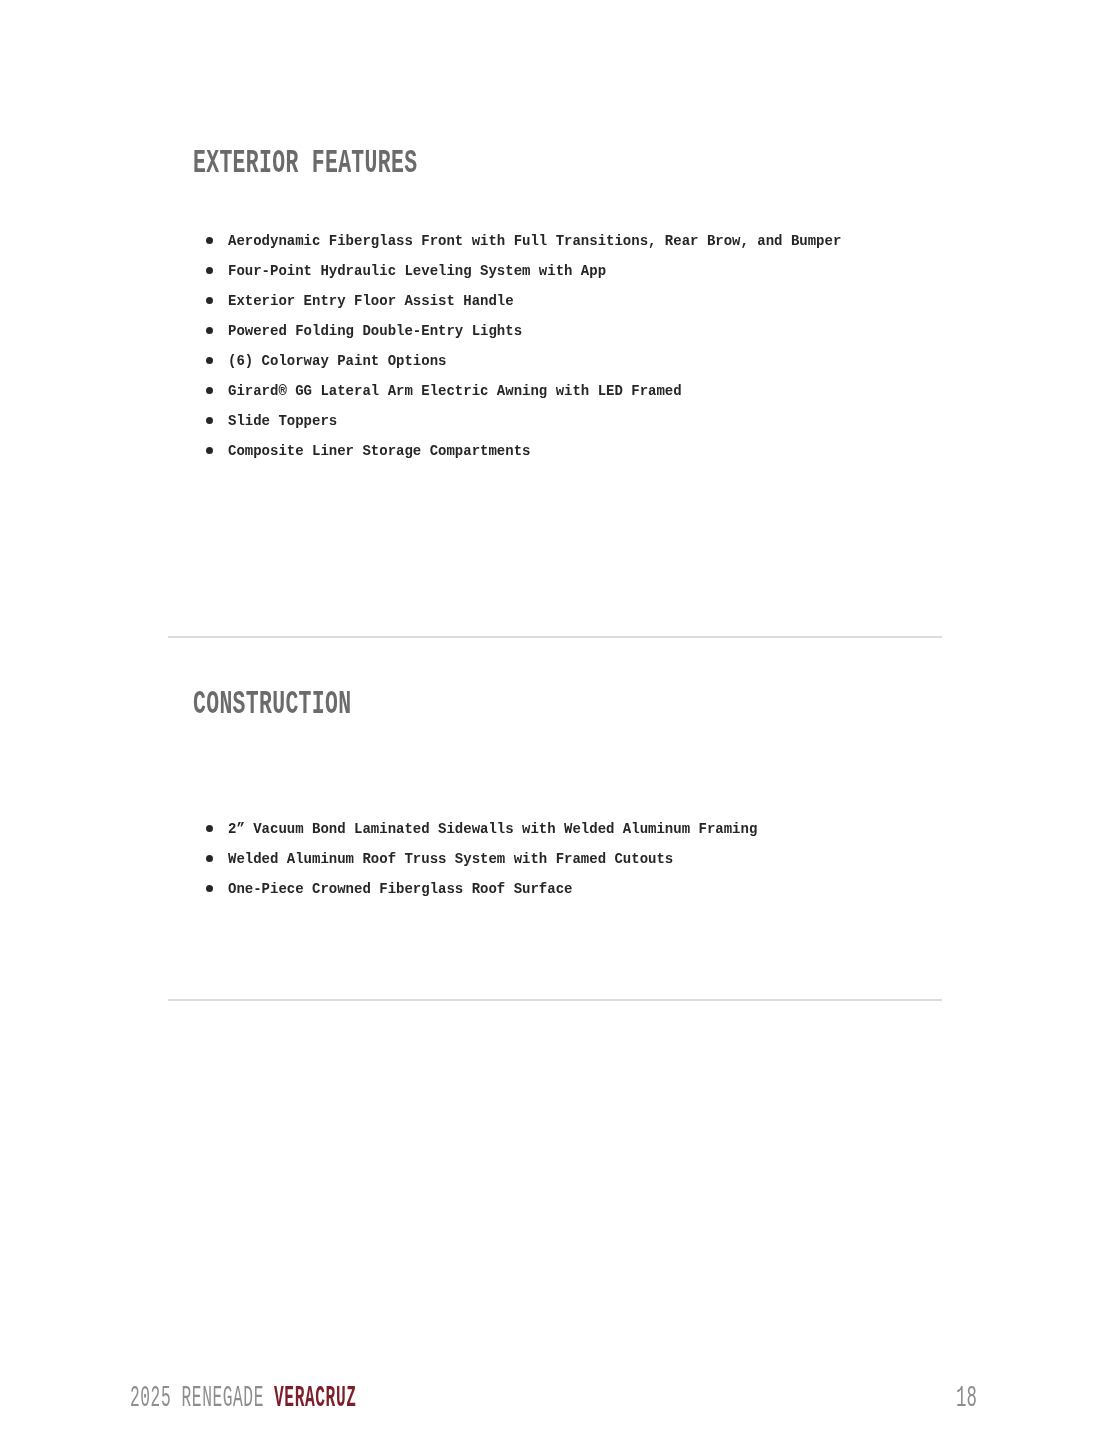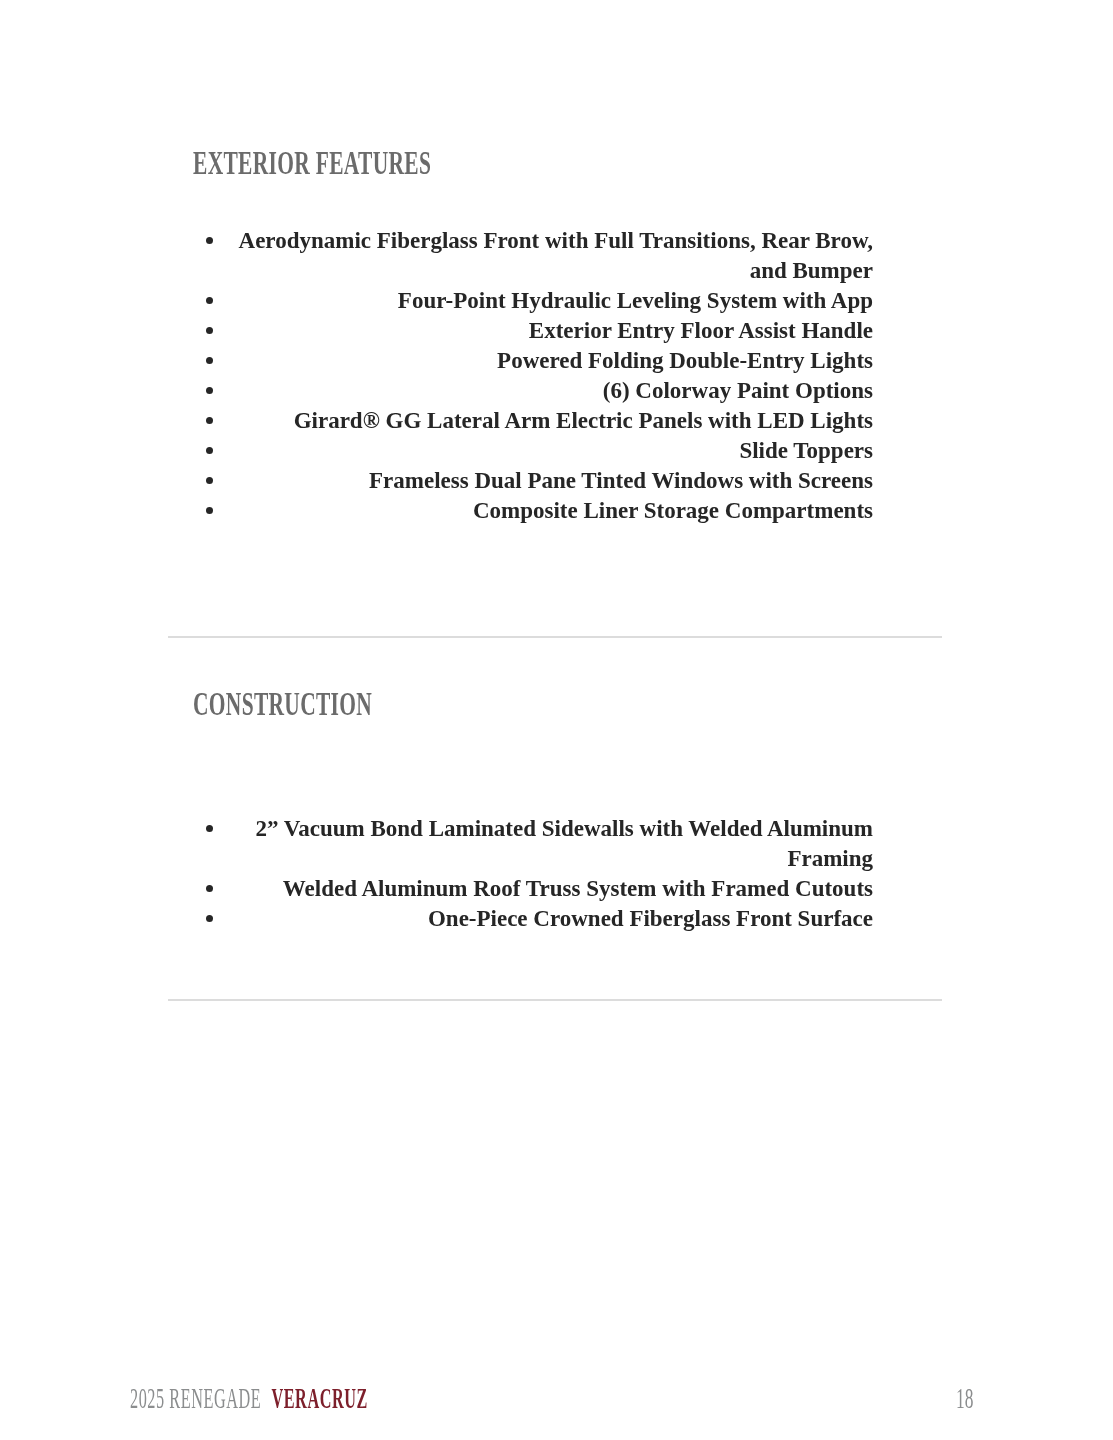--- a/index.html
+++ b/index.html
@@ -5,7 +5,7 @@
   html,body { margin:0; padding:0; background:#fff; }
   .page {
     position:relative; width:1051px; height:1440px; background:var(--background,#ffffff);
-    font-family:Liberation Serif, serif; overflow:hidden;text-align:right;
+    font-family:Liberation Mono, monospace; overflow:hidden;
   }
   .section-title {
     position:absolute; left:193px; margin:0; font-size:33px; font-weight:700;

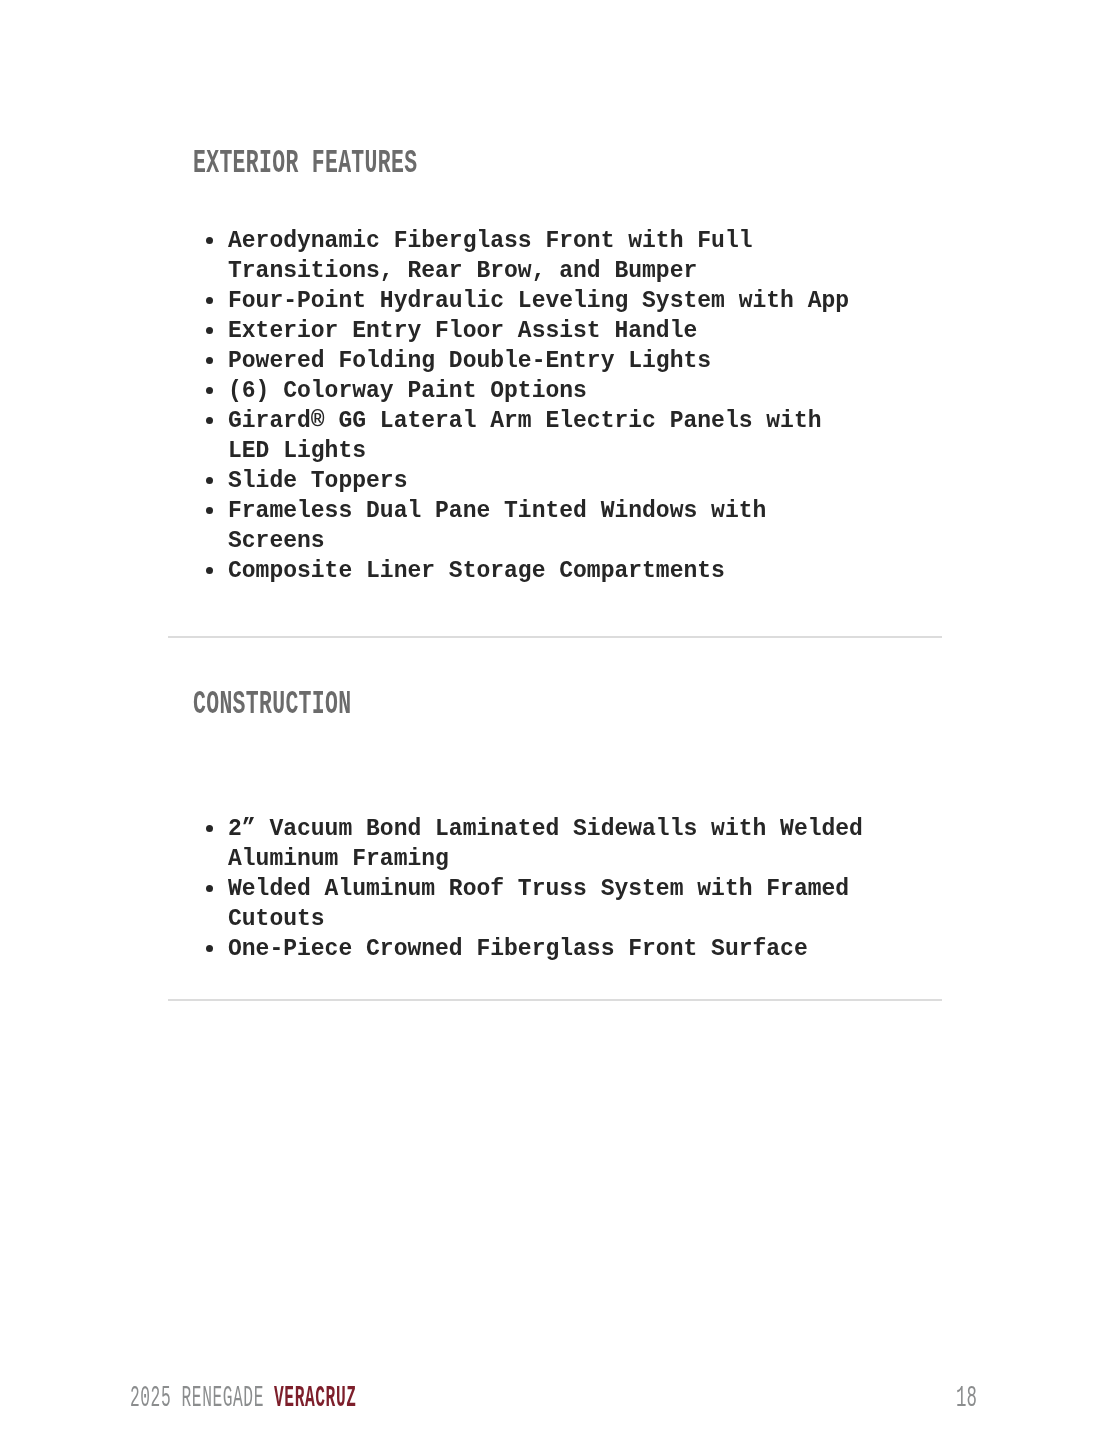--- a/index.html
+++ b/index.html
@@ -23,7 +23,7 @@
   #list-construction { top:766px;margin-top:48px; }
   .bullet-list li {
     display:flex; align-items:flex-start;
-    font-size:23px; font-weight:700; line-height:30px;
+    font-size:14px; font-weight:700; line-height:30px;
     color:var(--body-text-color,#262626);
   }
   .dot {

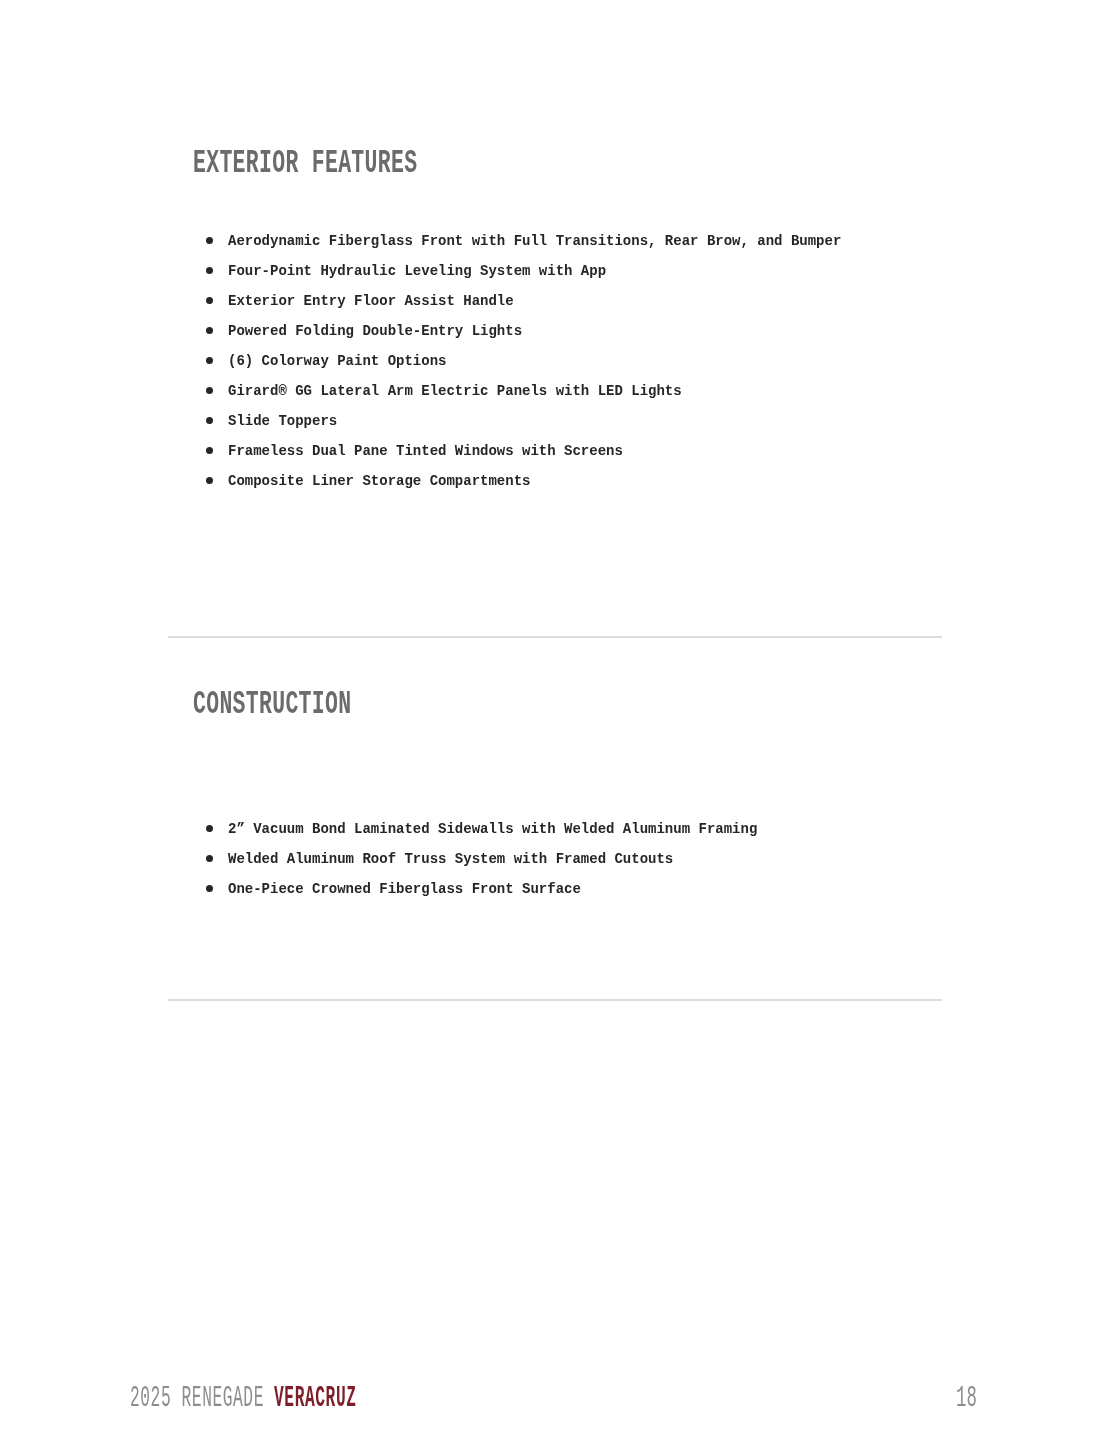--- a/index.html
+++ b/index.html
@@ -81,7 +81,7 @@
         </li>
       <li>
           <span class="dot"></span>
-          <span class="li-text">Girard® GG Lateral Arm Electric Panels with LED Lights</span>
+          <span class="li-text">Girard® GG Lateral Arm Electric Awning with LED Framed</span>
         </li>
       <li>
           <span class="dot"></span>

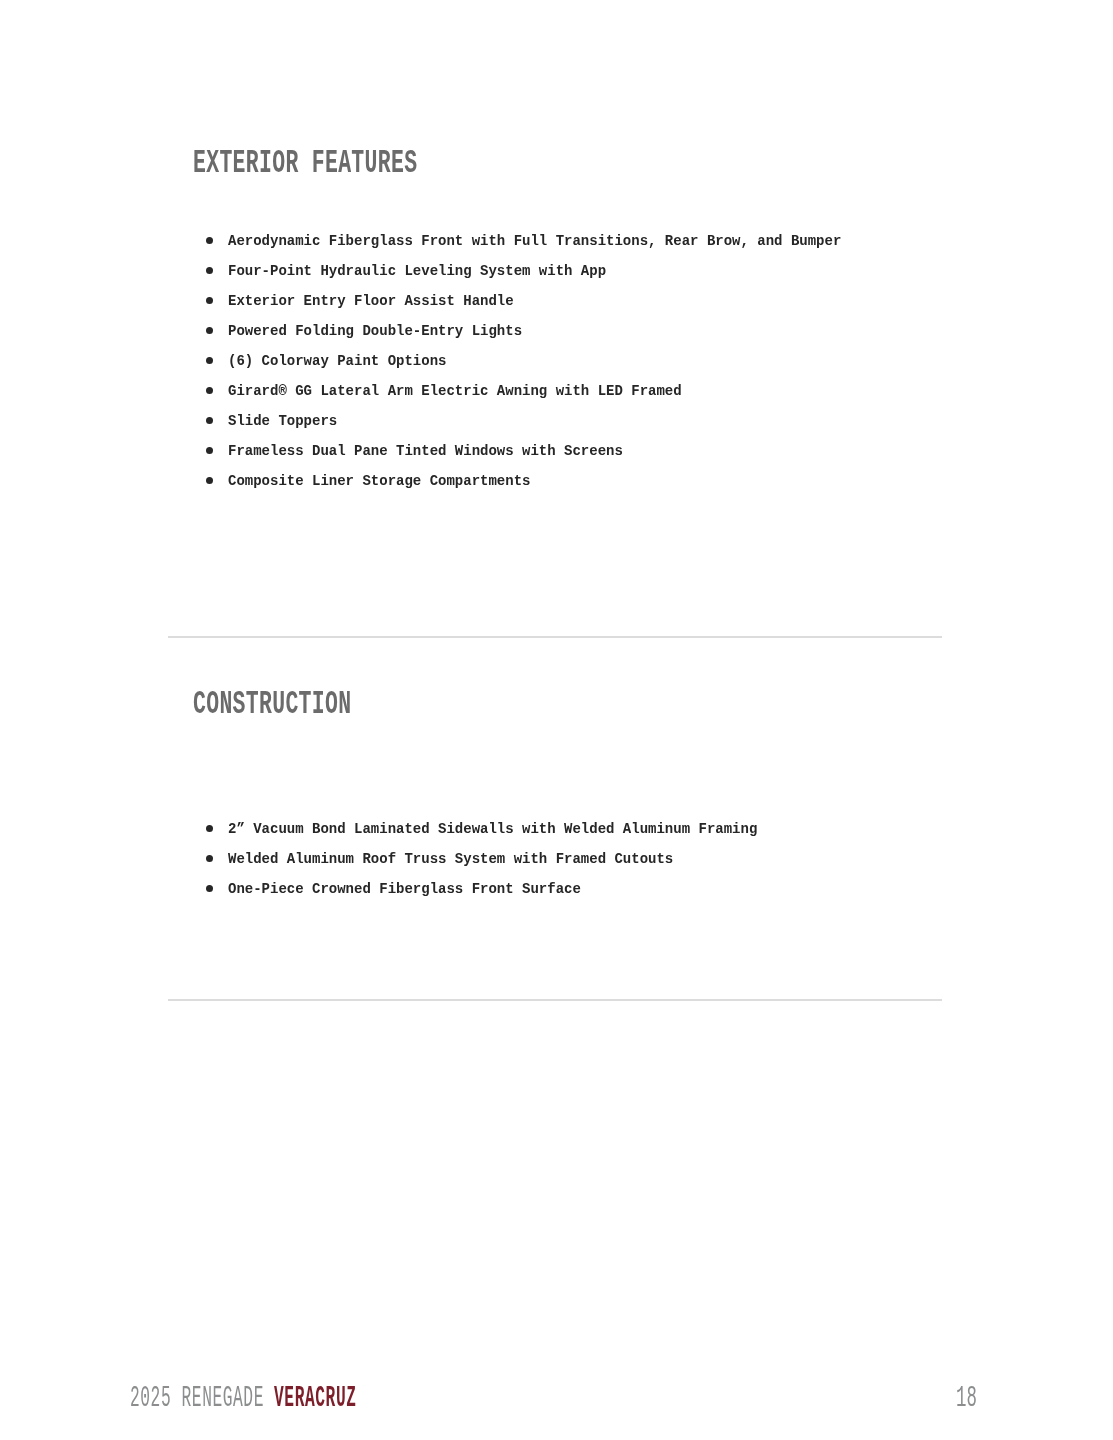--- a/index.html
+++ b/index.html
@@ -89,10 +89,6 @@
         </li>
       <li>
           <span class="dot"></span>
-          <span class="li-text">Frameless Dual Pane Tinted Windows with Screens</span>
-        </li>
-      <li>
-          <span class="dot"></span>
           <span class="li-text">Composite Liner Storage Compartments</span>
         </li>
     </ul>

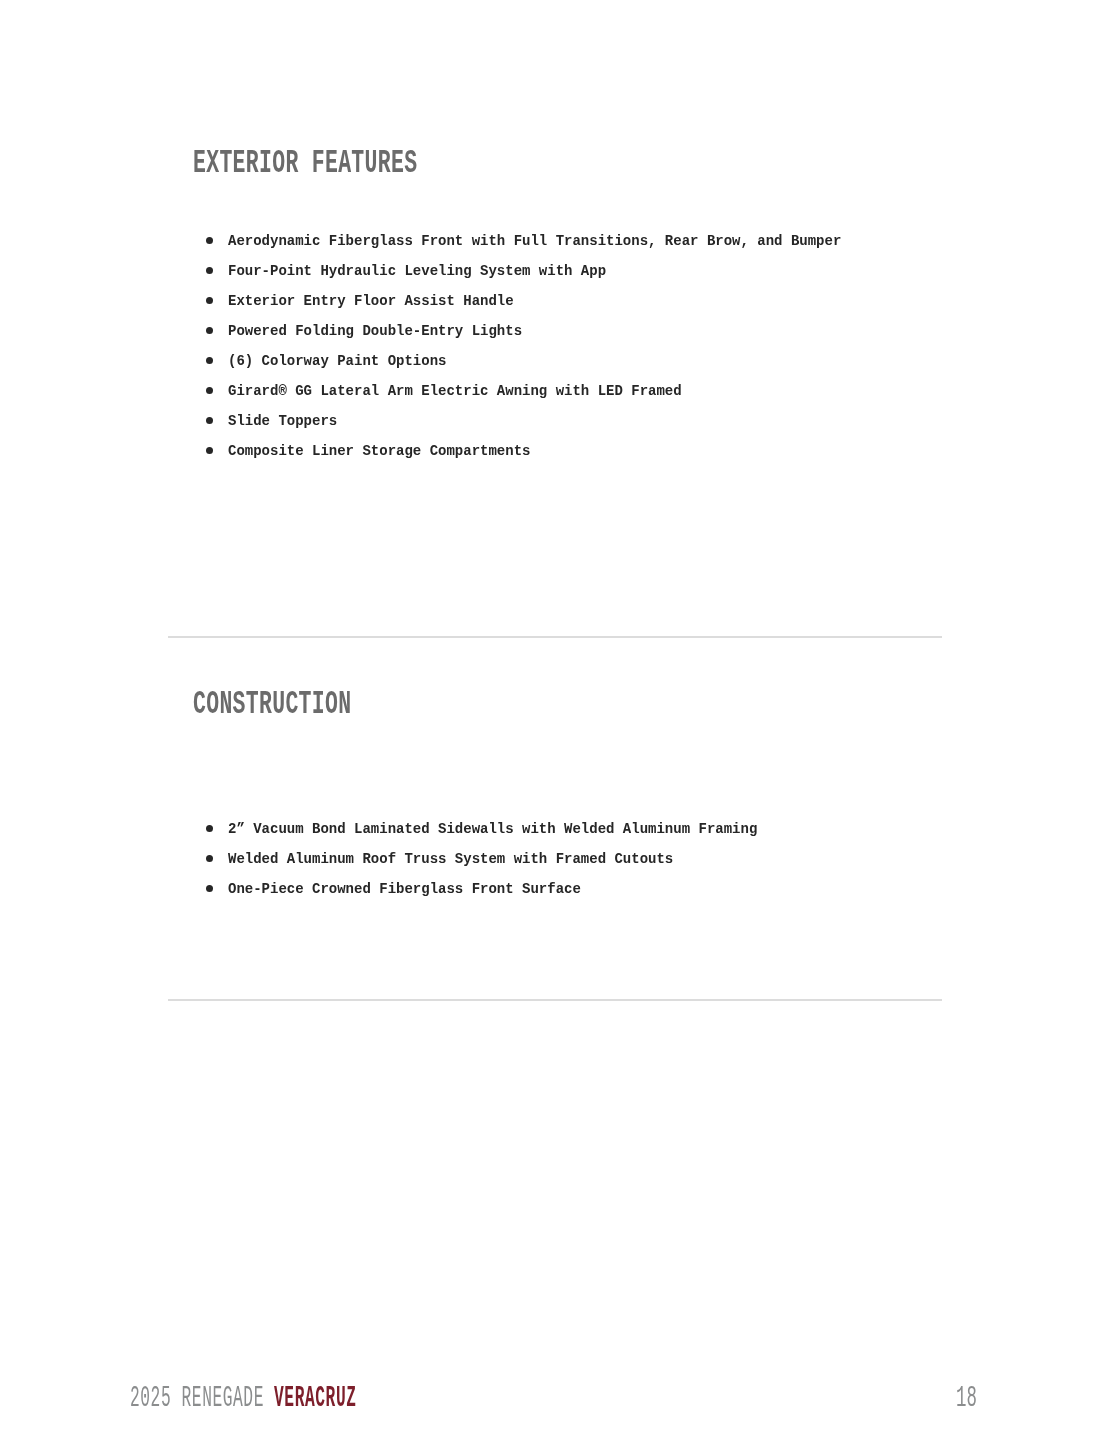--- a/index.html
+++ b/index.html
@@ -109,7 +109,7 @@
         </li>
       <li>
           <span class="dot"></span>
-          <span class="li-text">One-Piece Crowned Fiberglass Front Surface</span>
+          <span class="li-text">One-Piece Crowned Fiberglass Roof Surface</span>
         </li>
     </ul>
   </section>

